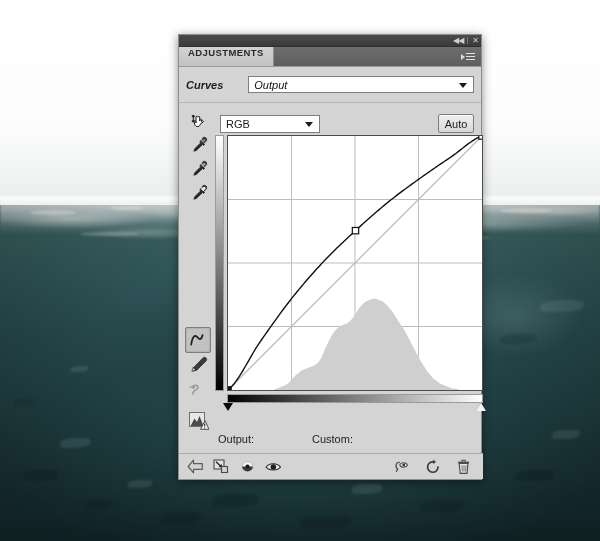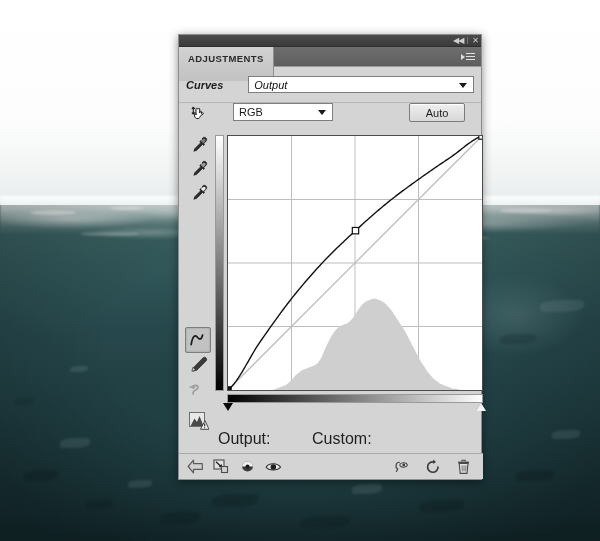--- a/index.html
+++ b/index.html
@@ -90,7 +90,7 @@
   }
   .tab{
     background:linear-gradient(to bottom,#d2d2d2,#c2c2c2);
-    padding:17px 9px;display:flex;align-items:flex-end;
+    padding:0 9px;display:flex;align-items:flex-start;
     font-size:9.5px;font-weight:bold;color:#2a2a2a;letter-spacing:0.4px;
     border-right:1px solid #8e8e8e;
   }

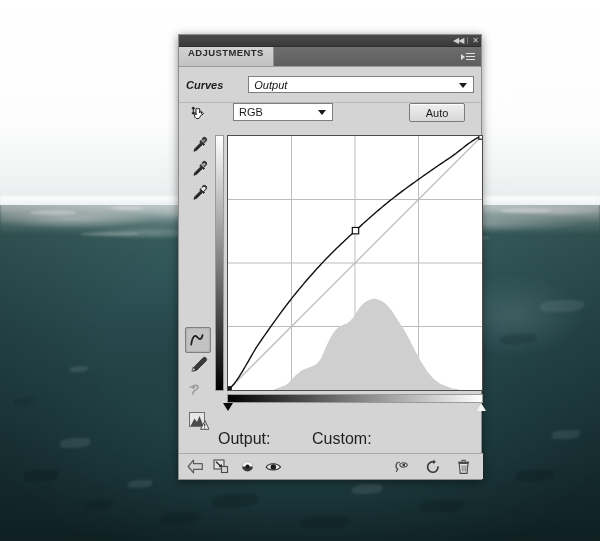--- a/index.html
+++ b/index.html
@@ -121,7 +121,7 @@
 
   
   .channelrow{
-    height:30px;display:flex;align-items:flex-start;padding:0 7px;gap:22px;
+    height:30px;display:flex;align-items:flex-end;padding:0 7px;gap:9px;
     position:relative;
   }
   .oia-tool{

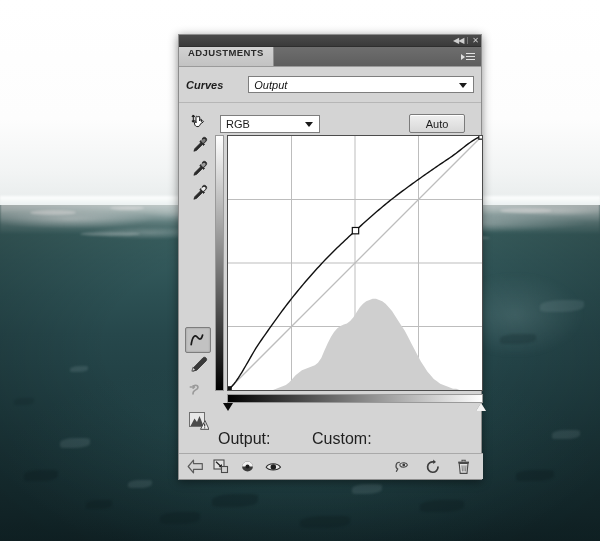--- a/index.html
+++ b/index.html
@@ -134,7 +134,7 @@
     font-size:11px;box-sizing:border-box;
   }
   .autobtn{
-    position:absolute;right:16px;width:56px;height:19px;
+    position:absolute;right:7px;width:36px;height:19px;
     background:linear-gradient(to bottom,#efefef,#d8d8d8);
     border:1px solid #7b7b7b;border-radius:2px;
     display:flex;align-items:center;justify-content:center;

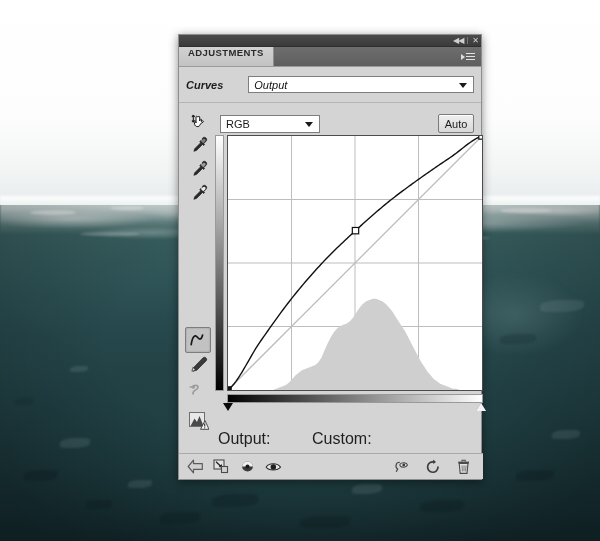--- a/index.html
+++ b/index.html
@@ -189,7 +189,7 @@
     display:flex;align-items:center;padding-left:10px;gap:0;
   }
   .warnicon{width:20px;height:18px;margin-right:9px;}
-  .iolabel{font-size:16px;color:#1f1f1f;margin-top:35px;}
+  .iolabel{font-size:11px;color:#1f1f1f;margin-top:35px;}
   .iovalue{font-size:11px;color:#1f1f1f;min-width:34px;display:inline-block;}
   .io-out{width:94px;}
 

